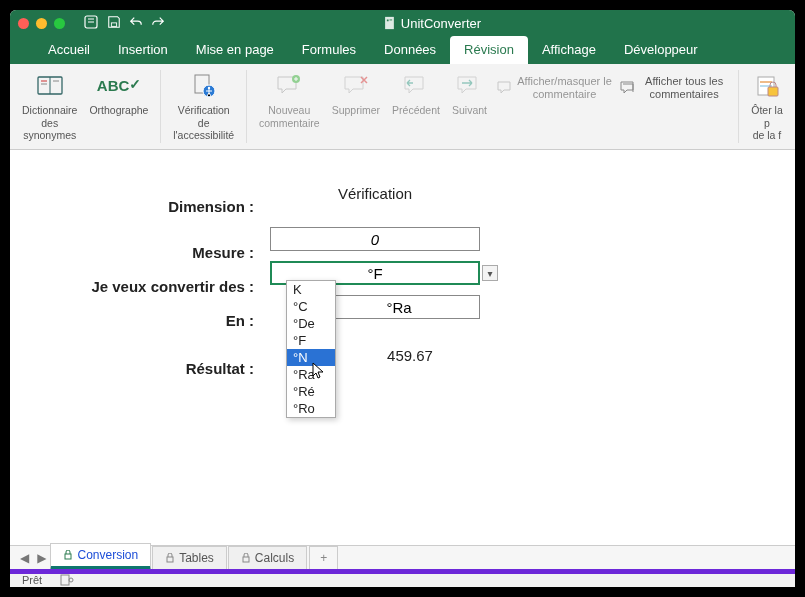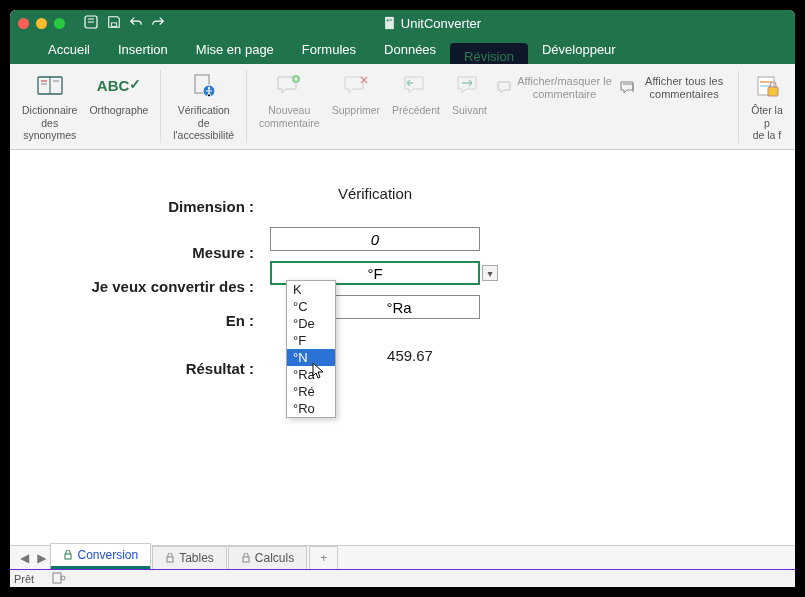--- a/index.html
+++ b/index.html
@@ -18,7 +18,7 @@
   
   .ribbontabs { background: #21734b; height: 28px; display: flex; padding-left: 24px; }
   .ribbontabs .tab { color: #fff; font-size: 13px; padding: 6px 14px; cursor: pointer; }
-  .ribbontabs .tab.active { background: #0f172a; color: #2a7a4f; border-radius: 4px 4px 0 0; margin-top: 7px; }
+  .ribbontabs .tab.active { background: #ffffff; color: #2a7a4f; border-radius: 4px 4px 0 0; }
   
   .ribbon { background: #f3f3f3; height: 86px; border-bottom: 1px solid #ccc; display: flex; }
   .group { display: flex; align-items: flex-start; padding: 4px 6px; }

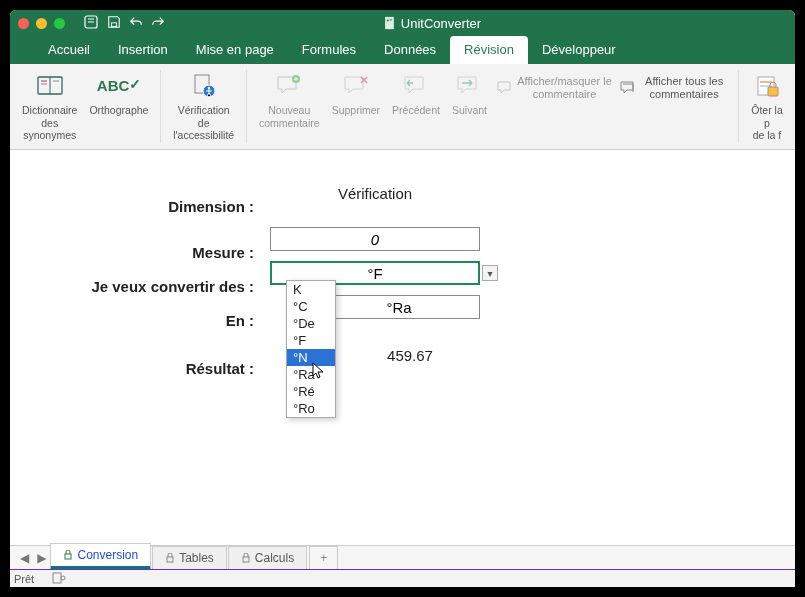--- a/index.html
+++ b/index.html
@@ -105,6 +105,7 @@
     <div class="tab">Formules</div>
     <div class="tab">Données</div>
     <div class="tab active">Révision</div>
+    <div class="tab">Affichage</div>
     <div class="tab">Développeur</div>
   </div>
 

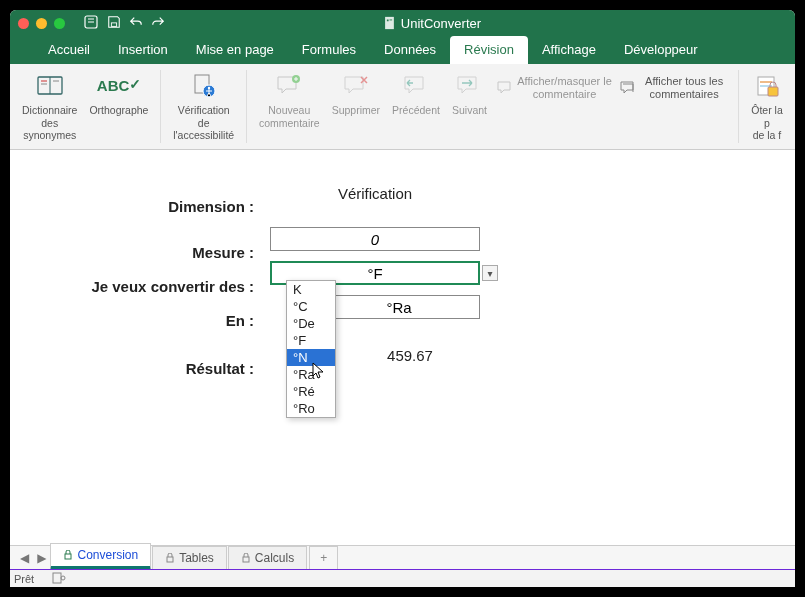--- a/index.html
+++ b/index.html
@@ -50,7 +50,7 @@
   .sheettab.inactive { background: #f0f0f0; }
   .addtab { padding: 4px 10px; color: #888; cursor: pointer; border: 1px solid #ccc; border-bottom: none; margin-left: 1px; }
   
-  .statusbar { position: absolute; bottom: 0; left: 0; right: 0; height: 18px; background: #f3f3f3; border-top: 1px solid #6d28d9; display: flex; align-items: center; padding: 0 4px; font-size: 11px; color: #555; gap: 18px;}
+  .statusbar { position: absolute; bottom: 0; left: 0; right: 0; height: 18px; background: #f3f3f3; border-top: 5px solid #6d28d9; display: flex; align-items: flex-start; padding: 0 12px; font-size: 11px; color: #555; gap: 18px;}
   
 </style>
 </head>

